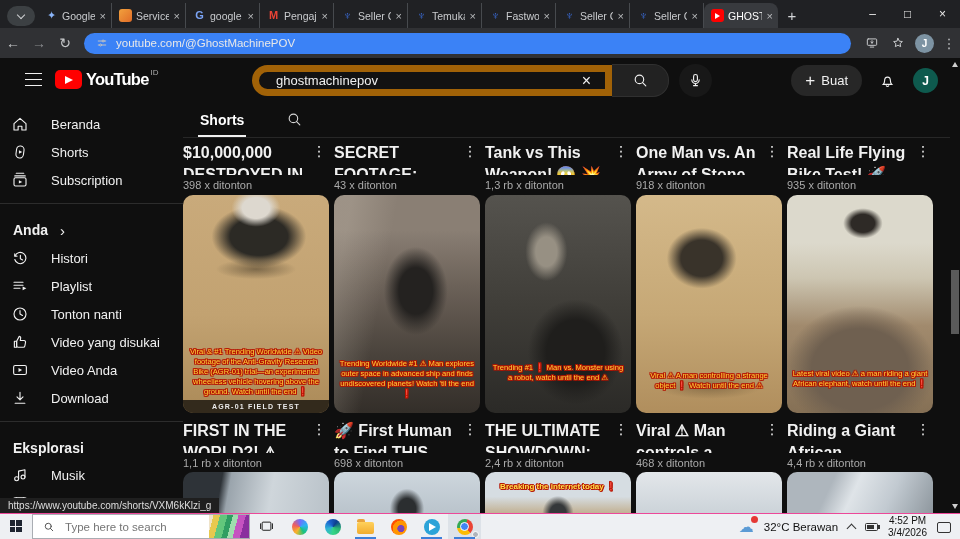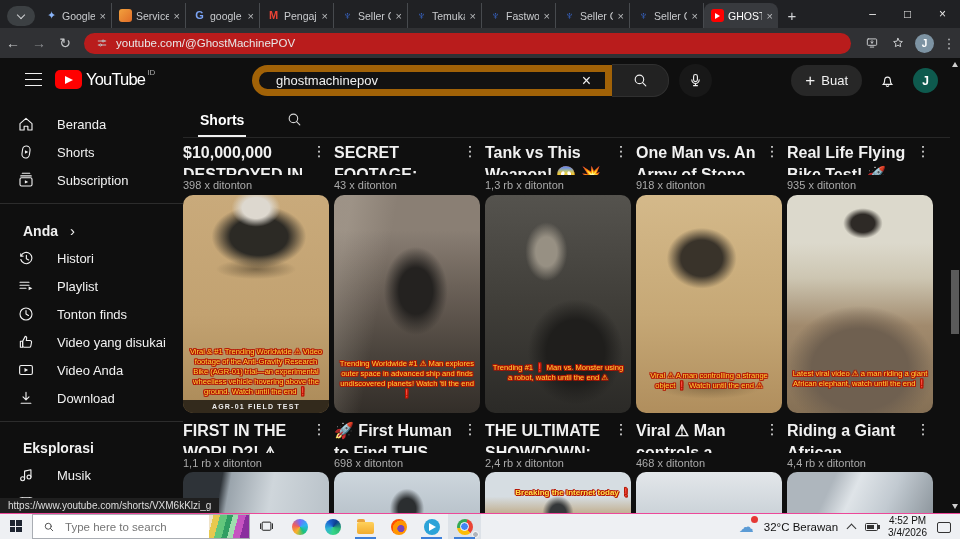--- a/index.html
+++ b/index.html
@@ -35,7 +35,7 @@
   .toolbar{position:absolute;top:28px;left:0;right:0;height:30px;background:#303134;display:flex;align-items:center}
   .nav{width:26px;text-align:center;color:#c6c8ca;font-size:14px}
   .nav.dim{color:#8b8d90}
-  .omni{flex:1;height:21px;margin:0 8px 0 6px;background:#b91c1c;border-radius:11px;display:flex;
+  .omni{flex:1;height:21px;margin:0 8px 0 6px;background:#3b82f6;border-radius:11px;display:flex;
         align-items:center;gap:8px;padding:0 12px;color:#e8e8e8;font-size:11.5px}
   .omni svg{width:12px;height:12px;stroke:#bfc1c4;fill:none;stroke-width:2;stroke-linecap:round}
   .tbico{width:26px;display:flex;align-items:center;justify-content:center;color:#c8cacc}

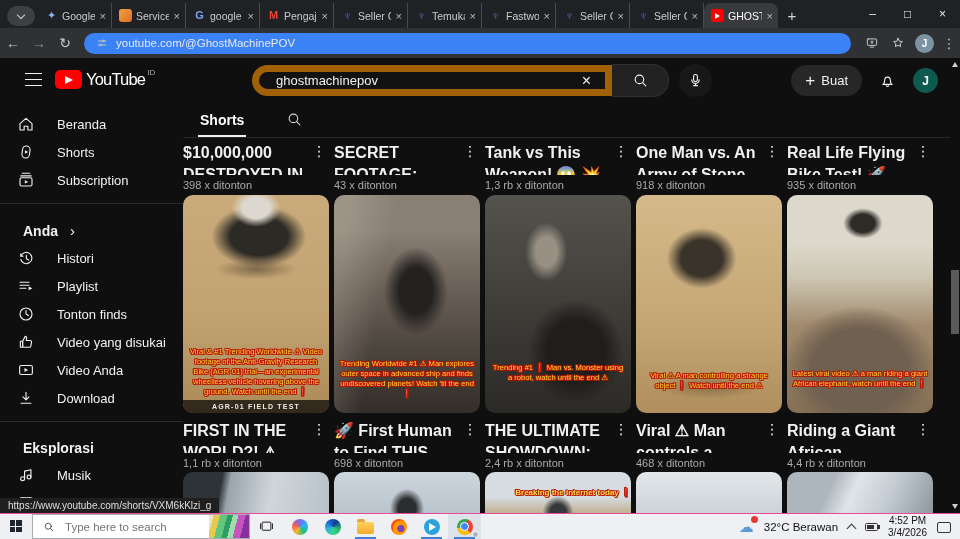--- a/index.html
+++ b/index.html
@@ -54,7 +54,7 @@
   .logo{position:absolute;left:55px;top:12px;display:flex;align-items:flex-start}
   .logobadge{width:27px;height:19px;background:#f00;border-radius:5px;display:flex;align-items:center;justify-content:center}
   .logobadge::after{content:"";border-left:8px solid #fff;border-top:4.5px solid transparent;border-bottom:4.5px solid transparent}
-  .logotext{color:#fff;font-weight:400;font-size:16.5px;letter-spacing:-.8px;margin-left:4px;line-height:19px}
+  .logotext{color:#fff;font-weight:700;font-size:16.5px;letter-spacing:-.8px;margin-left:4px;line-height:19px}
   .logocountry{color:#aaa;font-size:8px;margin:-2px 0 0 2px}
   .searchwrap{position:absolute;left:252px;top:6px;display:flex;align-items:center}
   .searchbox{width:360px;height:31px;border:7px solid #a16207;background:#121212;

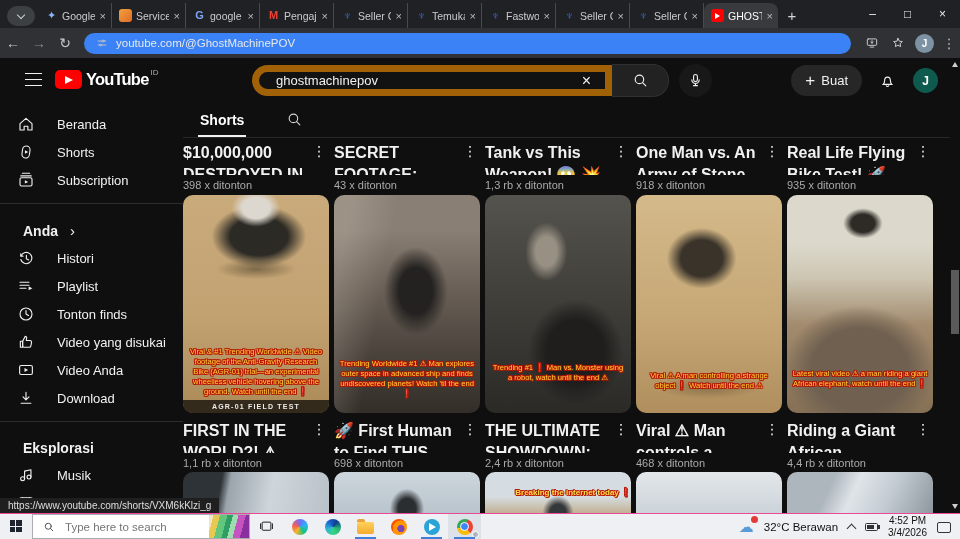--- a/index.html
+++ b/index.html
@@ -75,7 +75,7 @@
 
   
   .guide{position:absolute;top:44px;left:0;width:183px;bottom:0;padding-top:8px;overflow:hidden}
-  .gitem{height:28px;display:flex;align-items:center;gap:22px;padding-left:17px;color:#f1f1f1;font-size:13px}
+  .gitem{height:28px;display:flex;align-items:center;gap:22px;padding-left:11px;color:#f1f1f1;font-size:13px}
   .gitem svg{width:18px;height:18px;stroke:#f1f1f1;fill:none;stroke-width:1.5;stroke-linecap:round;stroke-linejoin:round;flex:none}
   .ghead{padding:9px 0 5px 23px;color:#f1f1f1;font-weight:700;font-size:14px;display:flex;align-items:center;gap:12px}
   .gchev{font-size:15px;font-weight:400;color:#f1f1f1}

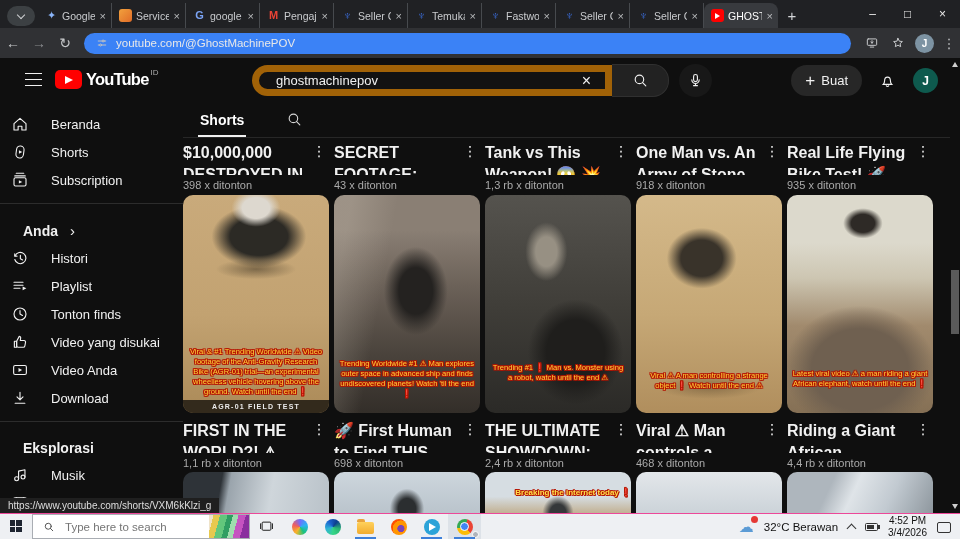--- a/index.html
+++ b/index.html
@@ -77,7 +77,7 @@
   .guide{position:absolute;top:44px;left:0;width:183px;bottom:0;padding-top:8px;overflow:hidden}
   .gitem{height:28px;display:flex;align-items:center;gap:22px;padding-left:11px;color:#f1f1f1;font-size:13px}
   .gitem svg{width:18px;height:18px;stroke:#f1f1f1;fill:none;stroke-width:1.5;stroke-linecap:round;stroke-linejoin:round;flex:none}
-  .ghead{padding:9px 0 5px 23px;color:#f1f1f1;font-weight:700;font-size:14px;display:flex;align-items:center;gap:12px}
+  .ghead{padding:9px 0 5px 13px;color:#f1f1f1;font-weight:700;font-size:14px;display:flex;align-items:flex-start;gap:12px}
   .gchev{font-size:15px;font-weight:400;color:#f1f1f1}
   .gdiv{border-top:1px solid #2c2c2c;margin:9px 0}
 

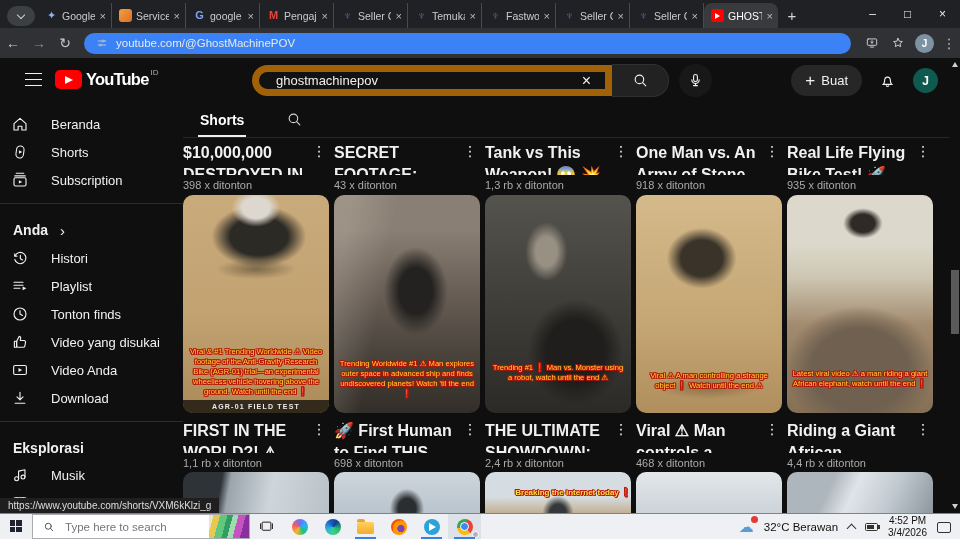--- a/index.html
+++ b/index.html
@@ -355,7 +355,7 @@
             <circle cx="12" cy="12" r="8"></circle>
             <path d="M12 7.5V12l3.3 2"></path>
           </svg>
-        <span>Tonton finds</span>
+        <span>Tonton nanti</span>
       </div>
       <div class="gitem">
         <svg viewBox="0 0 24 24">

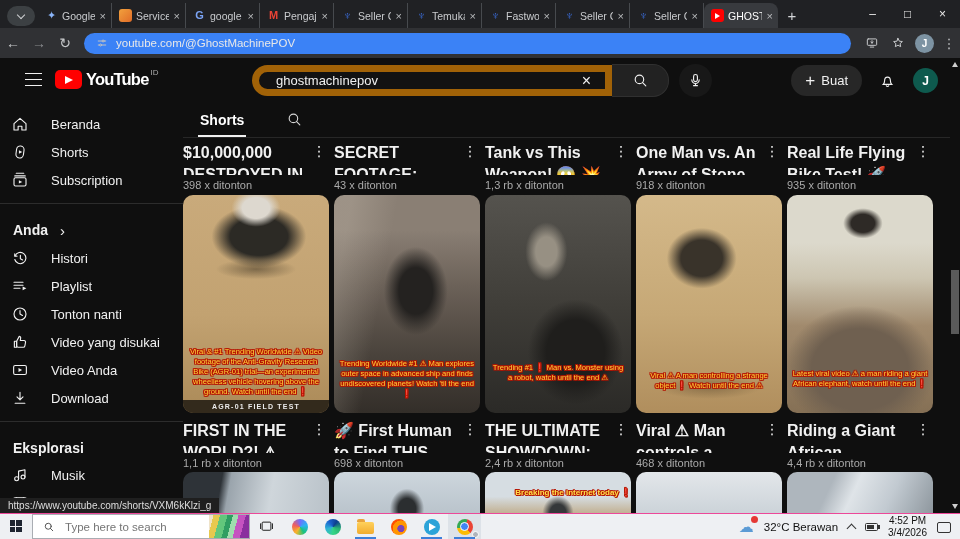--- a/index.html
+++ b/index.html
@@ -122,7 +122,7 @@
   .b3{background:radial-gradient(ellipse 20px 22px at 50% 100%,#35383a 0 40%,transparent 78%),linear-gradient(180deg,#d6dde2 60%,#c2b193)}
   .b4{background:linear-gradient(180deg,#e3e7ea,#ccd3d9)}
   .b5{background:linear-gradient(115deg,#aeb6bd 30%,#dfe4e8 46%,#c2cad1 70%,#8e979e)}
-  .r3label{position:absolute;top:16px;left:0;right:0;text-align:right;font-size:8px;font-weight:700;color:#ffe04a;
+  .r3label{position:absolute;top:10px;left:0;right:0;text-align:center;font-size:8px;font-weight:700;color:#ffe04a;
        text-shadow:-1px 0 #b61400,1px 0 #b61400,0 -1px #b61400,0 1px #b61400,-1px -1px #b61400,1px 1px #b61400}
   .statusbar{position:absolute;left:0;bottom:0;height:15px;background:#1f1f1f;color:#dedede;font-size:10px;
              line-height:15px;padding:0 8px;white-space:nowrap}

